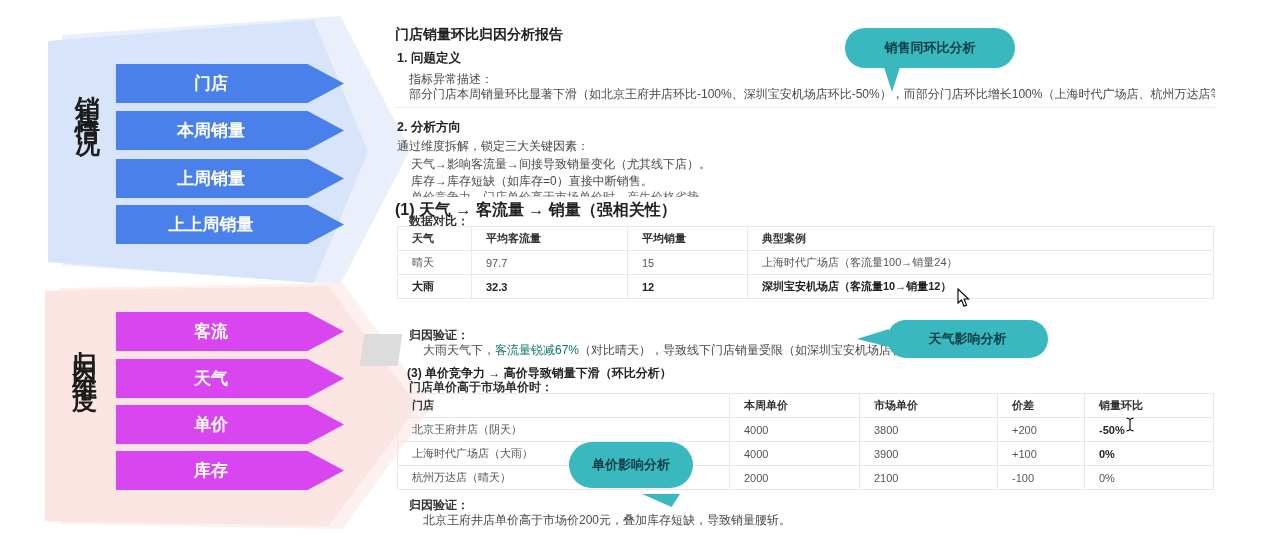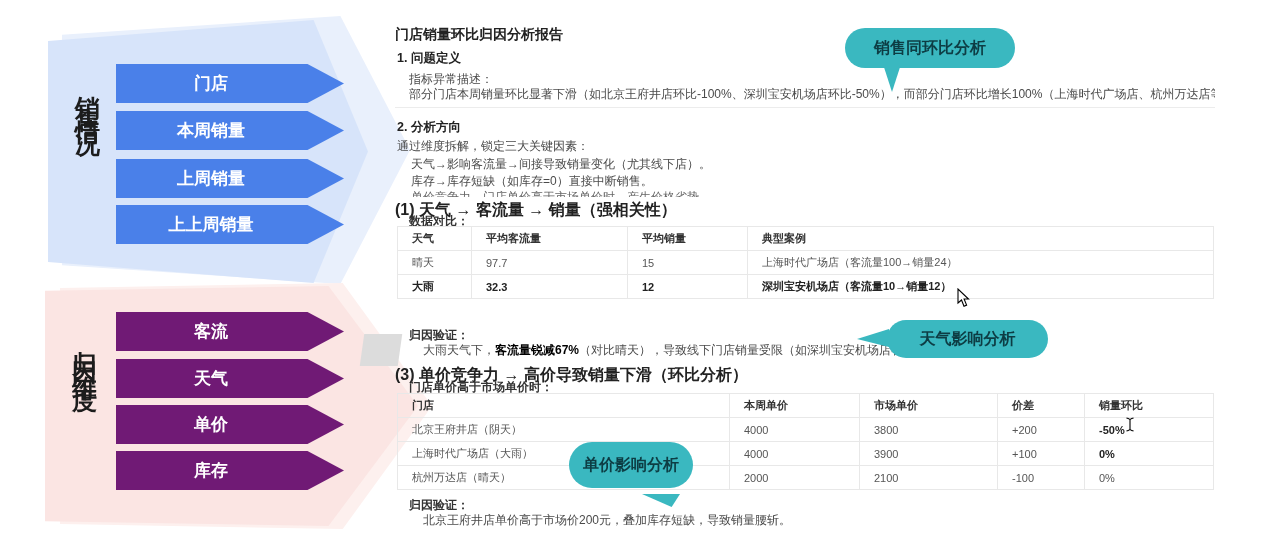--- a/index.html
+++ b/index.html
@@ -70,7 +70,7 @@
 
   
   .callout { position:absolute; background:#3ab8c0; color:#0d3d44; font-weight:bold;
-    display:flex; align-items:center; justify-content:center; font-size:16px; }
+    display:flex; align-items:center; justify-content:center; font-size:13px; }
   .co-sales  { left:845px; top:28px;  width:170px; height:40px; border-radius:20px; }
   .co-weather{ left:887px; top:320px; width:161px; height:38px; border-radius:19px; }
   .co-price  { left:569px; top:442px; width:124px; height:46px; border-radius:27px; }

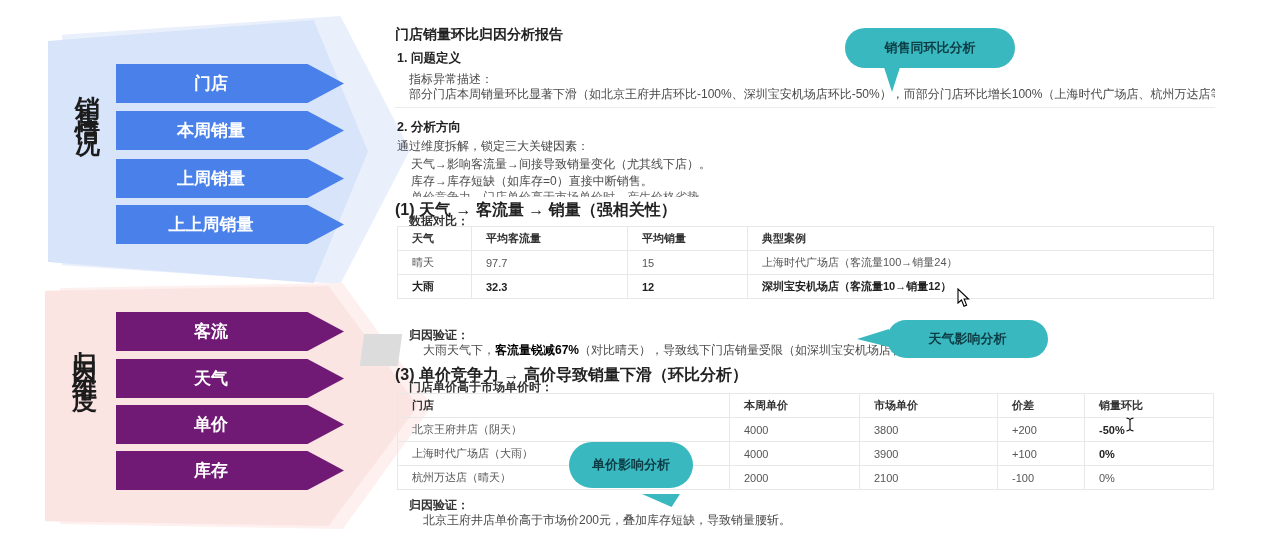--- a/index.html
+++ b/index.html
@@ -27,7 +27,7 @@
     color:#fff; font-weight:bold; font-size:17px;
     display:flex; align-items:center; justify-content:center; padding-right:38px; }
   .arrow-blue { background:#4a80e9; }
-  .arrow-red  { background:#701a75;font-family:Liberation Mono, monospace; }
+  .arrow-red  { background:#d946ef;font-family:Liberation Mono, monospace; }
   .ab1{top:64px;} .ab2{top:111px;} .ab3{top:159px;} .ab4{top:205px;}
   .ar1{top:312px;} .ar2{top:359px;} .ar3{top:405px;} .ar4{top:451px;}
 

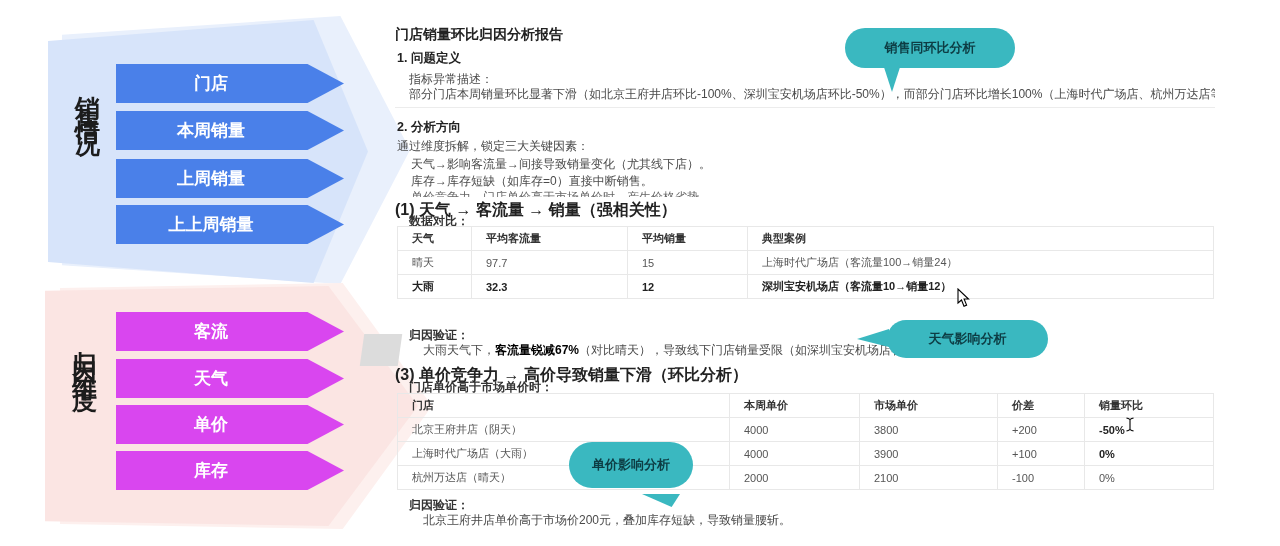--- a/index.html
+++ b/index.html
@@ -62,7 +62,7 @@
   .v1-h { top:327px; left:14px; }
   .v1-l1 { top:342px; left:28px; }
   .v1-l2 { top:357px; left:28px; }
-  .b-inline { font-weight:bold; color:#000000; }
+  .b-inline { font-weight:normal; color:#0f766e; }
   .a3-h { top:365px; left:0; font-size:16px; font-weight:bold; color:#222; }
   .a3-label { top:379px; left:14px; }
   .v2-h { top:497px; left:14px; }

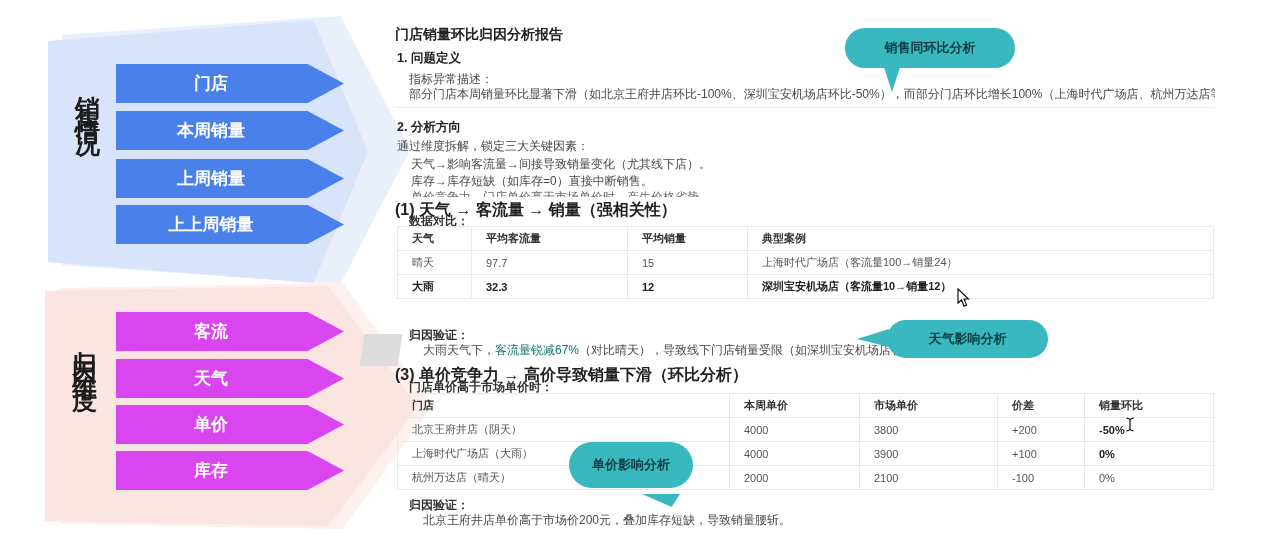--- a/index.html
+++ b/index.html
@@ -63,7 +63,7 @@
   .v1-l1 { top:342px; left:28px; }
   .v1-l2 { top:357px; left:28px; }
   .b-inline { font-weight:normal; color:#0f766e; }
-  .a3-h { top:365px; left:0; font-size:16px; font-weight:bold; color:#222; }
+  .a3-h { top:365px; left:12px; font-size:12px; font-weight:bold; color:#222; }
   .a3-label { top:379px; left:14px; }
   .v2-h { top:497px; left:14px; }
   .v2-l1 { top:512px; left:28px; }

